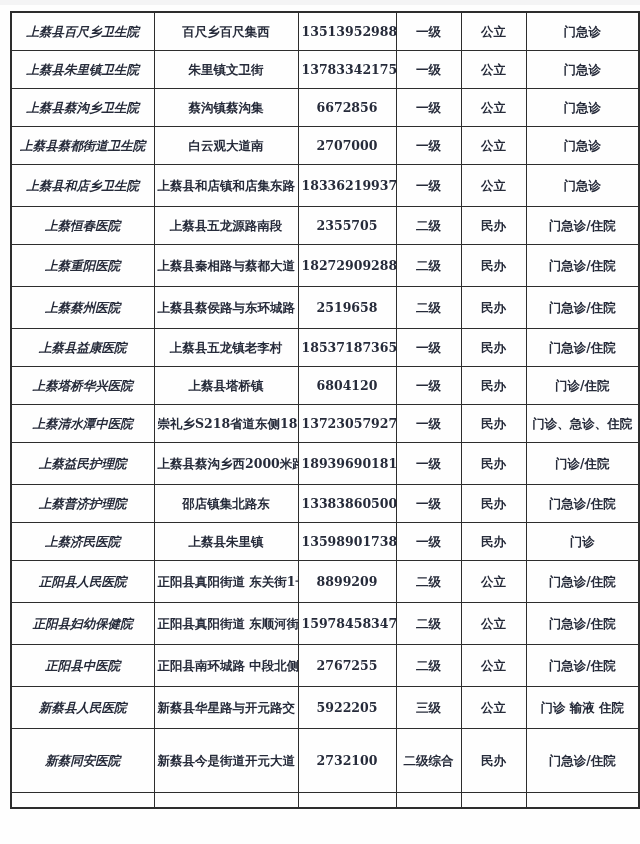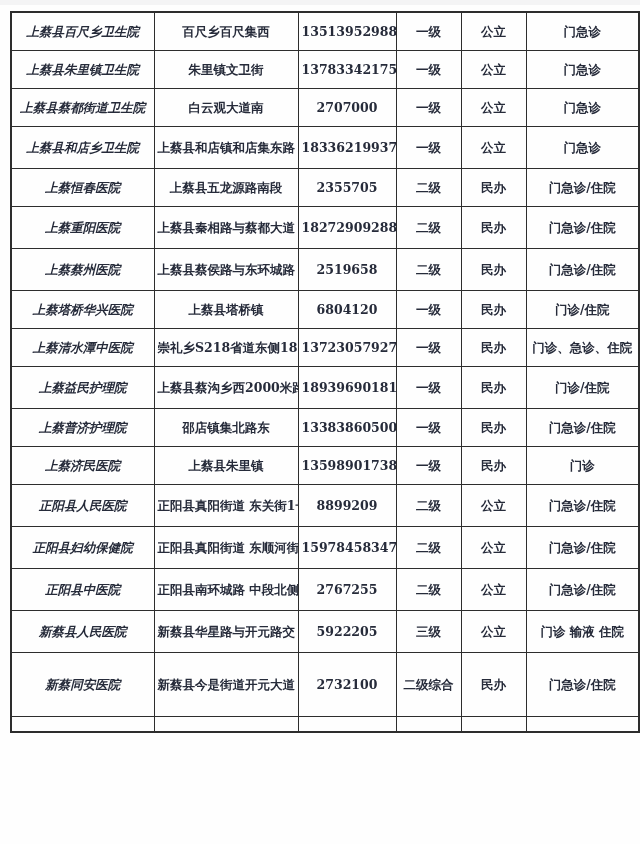--- a/index.html
+++ b/index.html
@@ -88,6 +88,14 @@
         <td class="c-serv">门急诊</td>
       </tr>
       <tr style="height: 38px;">
+        <td class="c-name">上蔡县蔡沟乡卫生院</td>
+        <td class="c-addr">蔡沟镇蔡沟集</td>
+        <td class="c-phone">6672856</td>
+        <td class="c-level">一级</td>
+        <td class="c-own">公立</td>
+        <td class="c-serv">门急诊</td>
+      </tr>
+      <tr style="height: 38px;">
         <td class="c-name">上蔡县蔡都街道卫生院</td>
         <td class="c-addr">白云观大道南</td>
         <td class="c-phone">2707000</td>

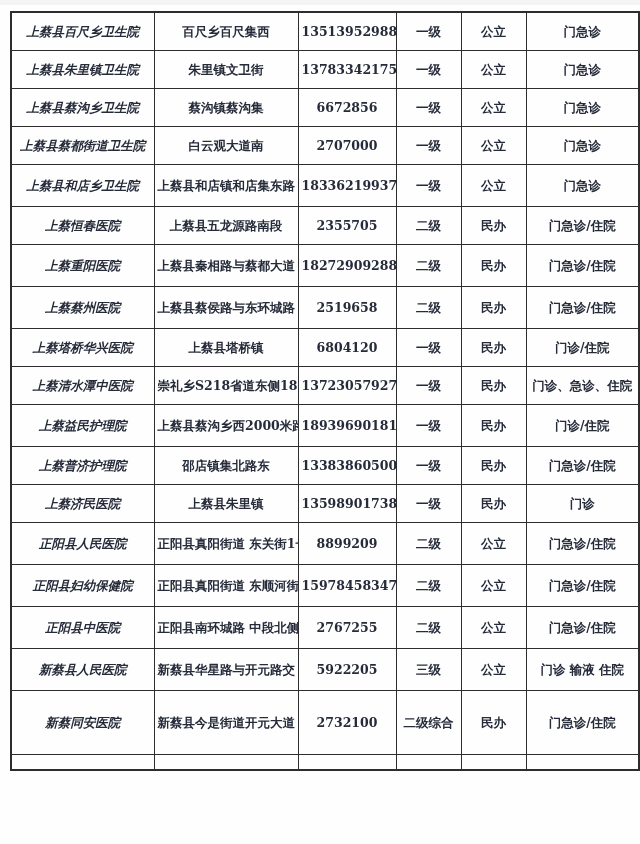--- a/index.html
+++ b/index.html
@@ -139,6 +139,14 @@
         <td class="c-serv">门急诊/住院</td>
       </tr>
       <tr style="height: 38px;">
+        <td class="c-name">上蔡县益康医院</td>
+        <td class="c-addr">上蔡县五龙镇老李村</td>
+        <td class="c-phone">18537187365</td>
+        <td class="c-level">一级</td>
+        <td class="c-own">民办</td>
+        <td class="c-serv">门急诊/住院</td>
+      </tr>
+      <tr style="height: 38px;">
         <td class="c-name">上蔡塔桥华兴医院</td>
         <td class="c-addr">上蔡县塔桥镇</td>
         <td class="c-phone">6804120</td>

